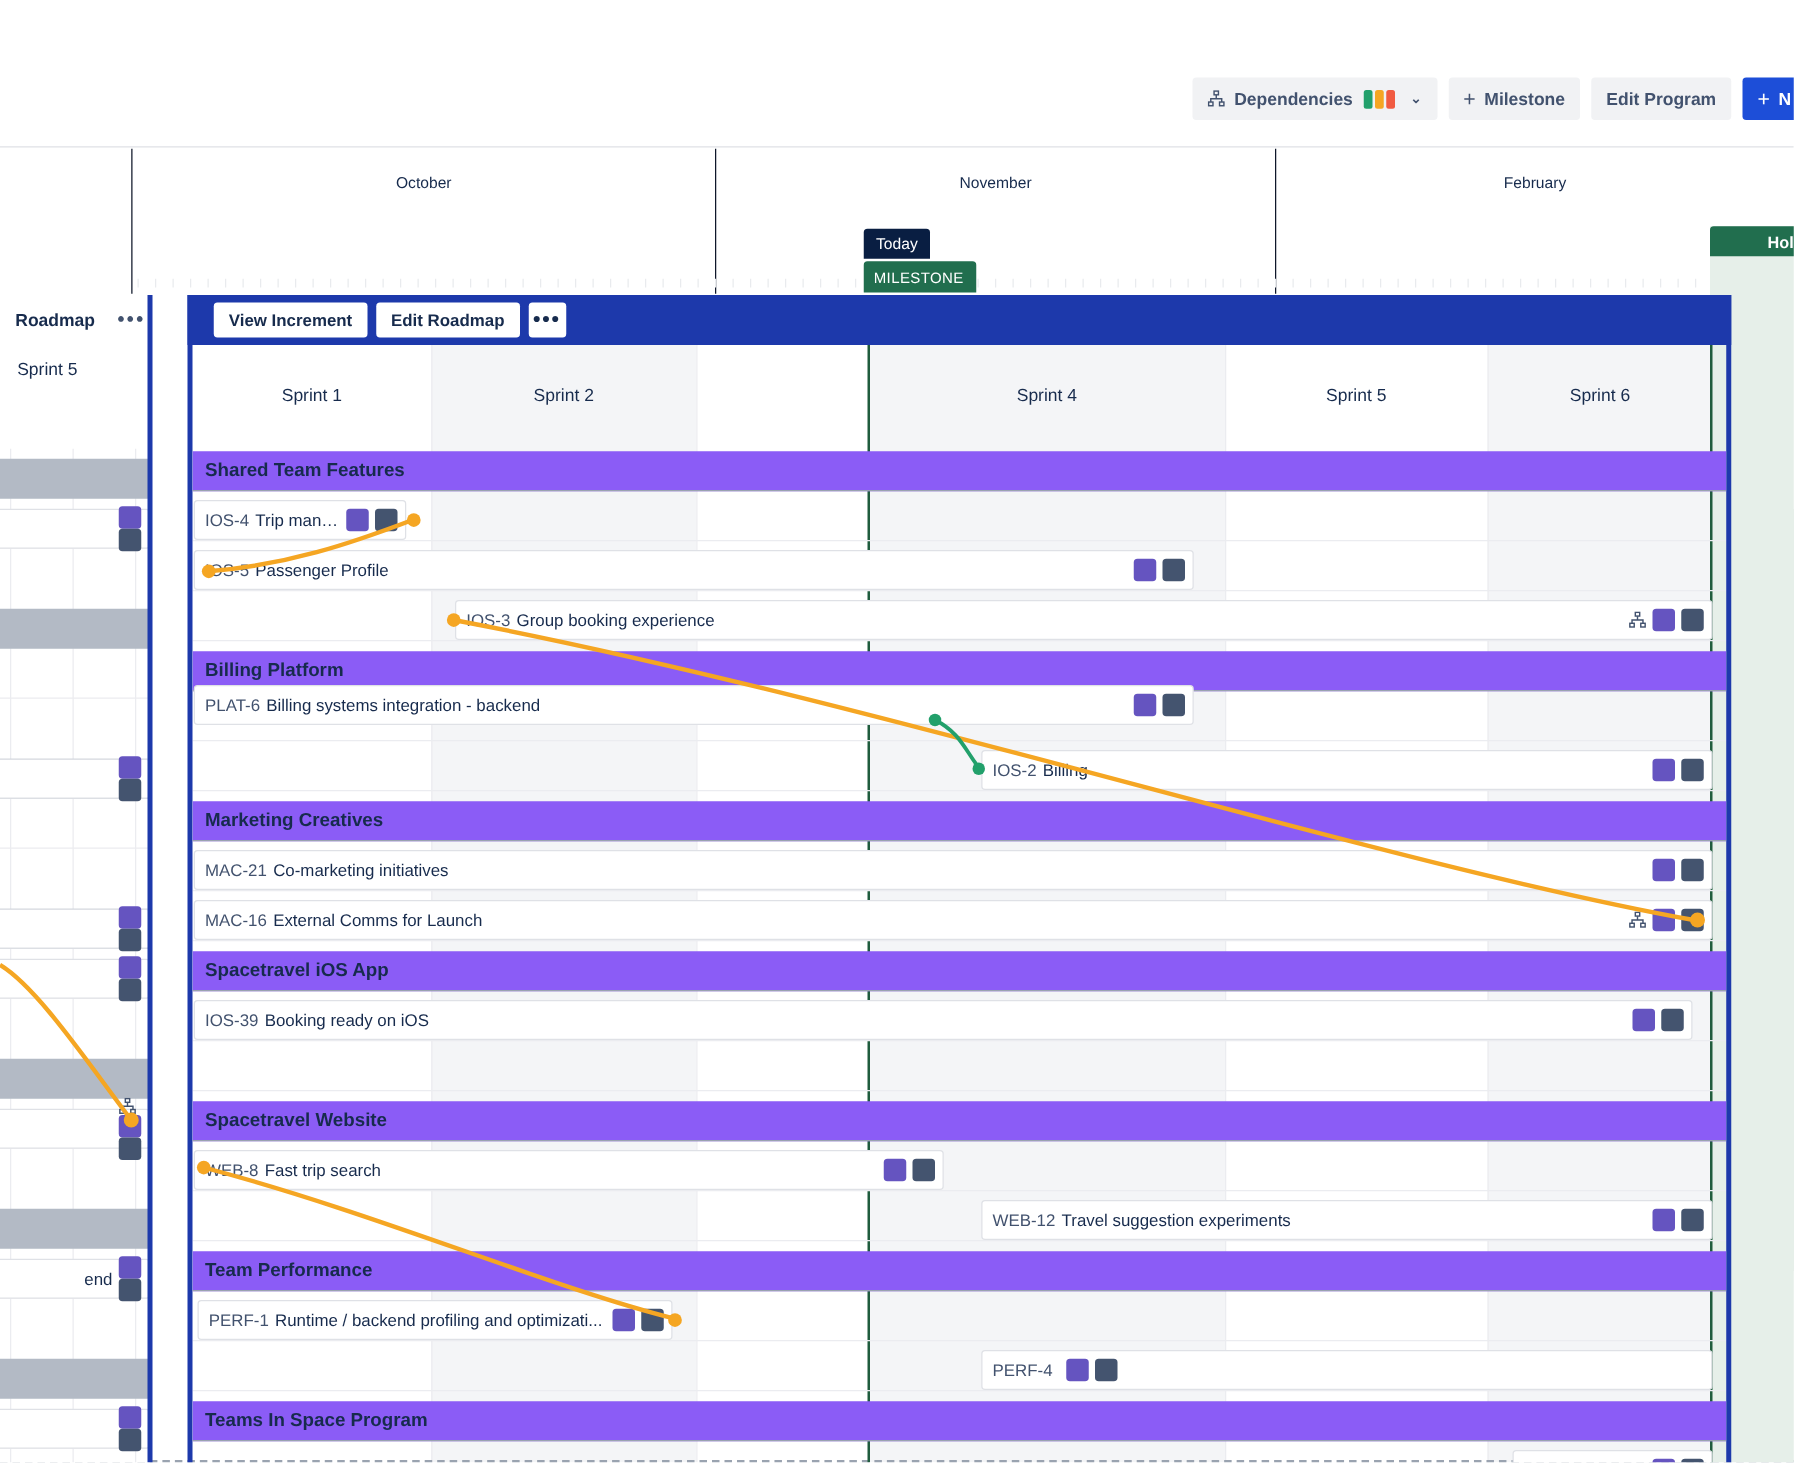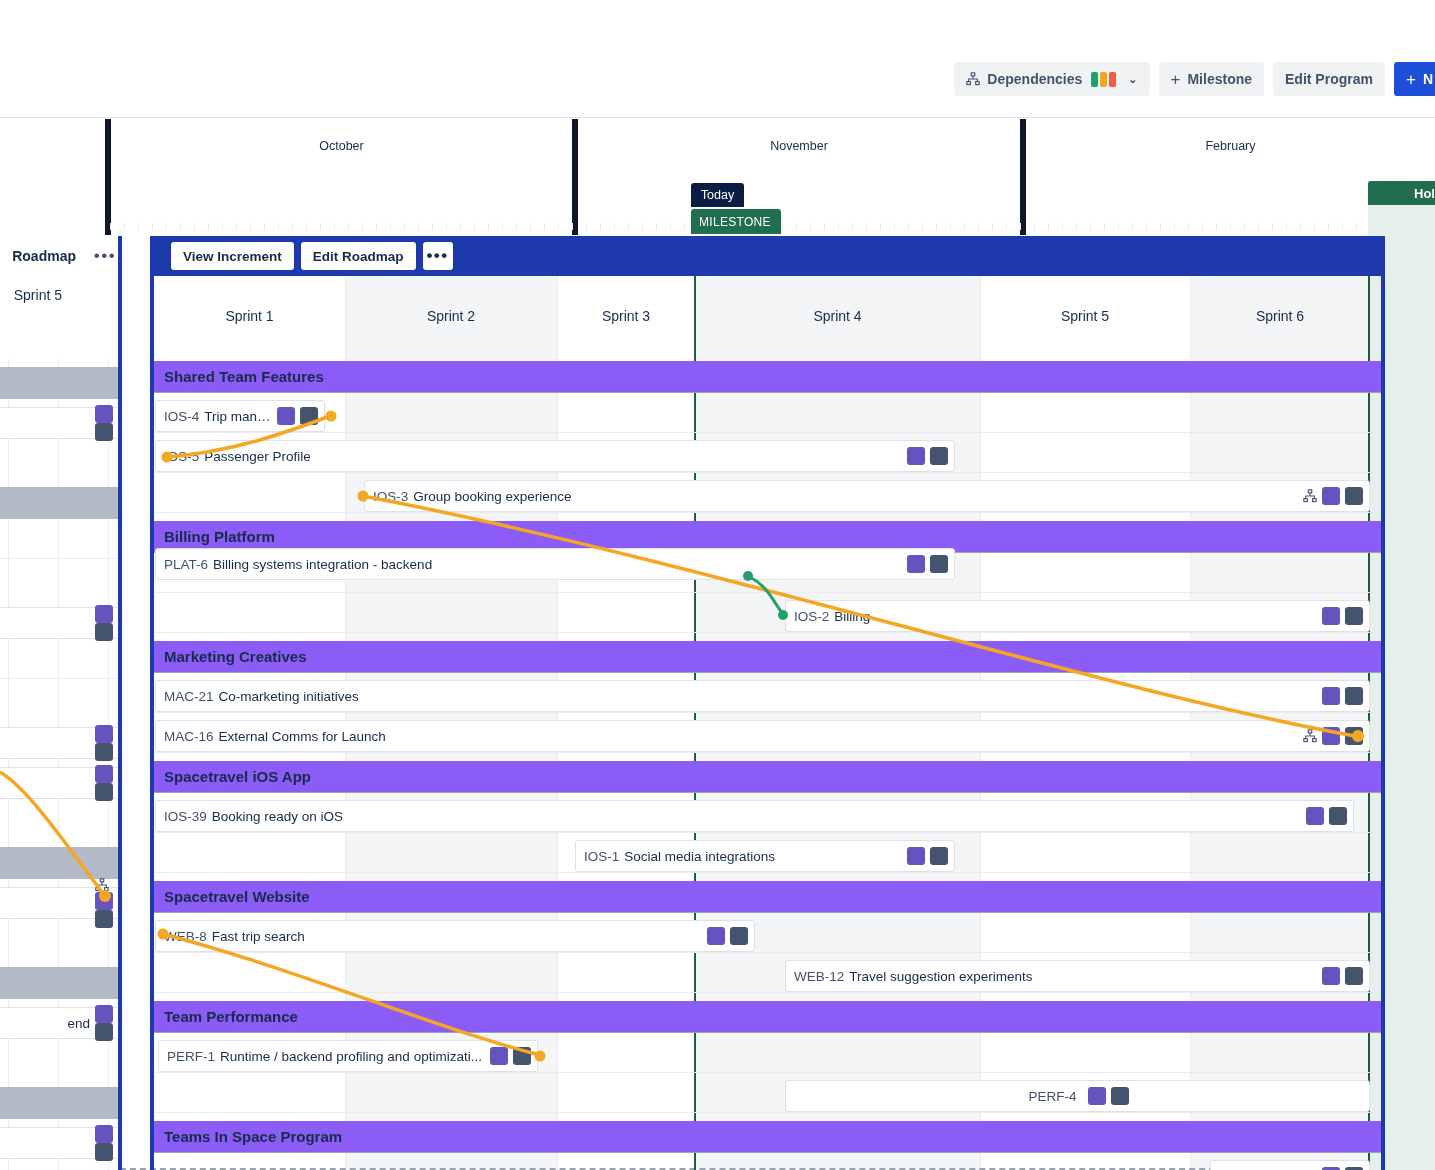--- a/index.html
+++ b/index.html
@@ -37,7 +37,7 @@
   .months { position:absolute; left:0; top:119px; width:1435px; height:116px; }
   .month-cell {
     position:absolute; top:0; height:116px;
-    border-left:6px solid #0f172a;
+    border-left:1px solid #0f172a;
     font-size:12.5px; color:#172b4d; text-align:center; padding-top:20px;
   }
   .month-cell.noborder { border-left:none; }

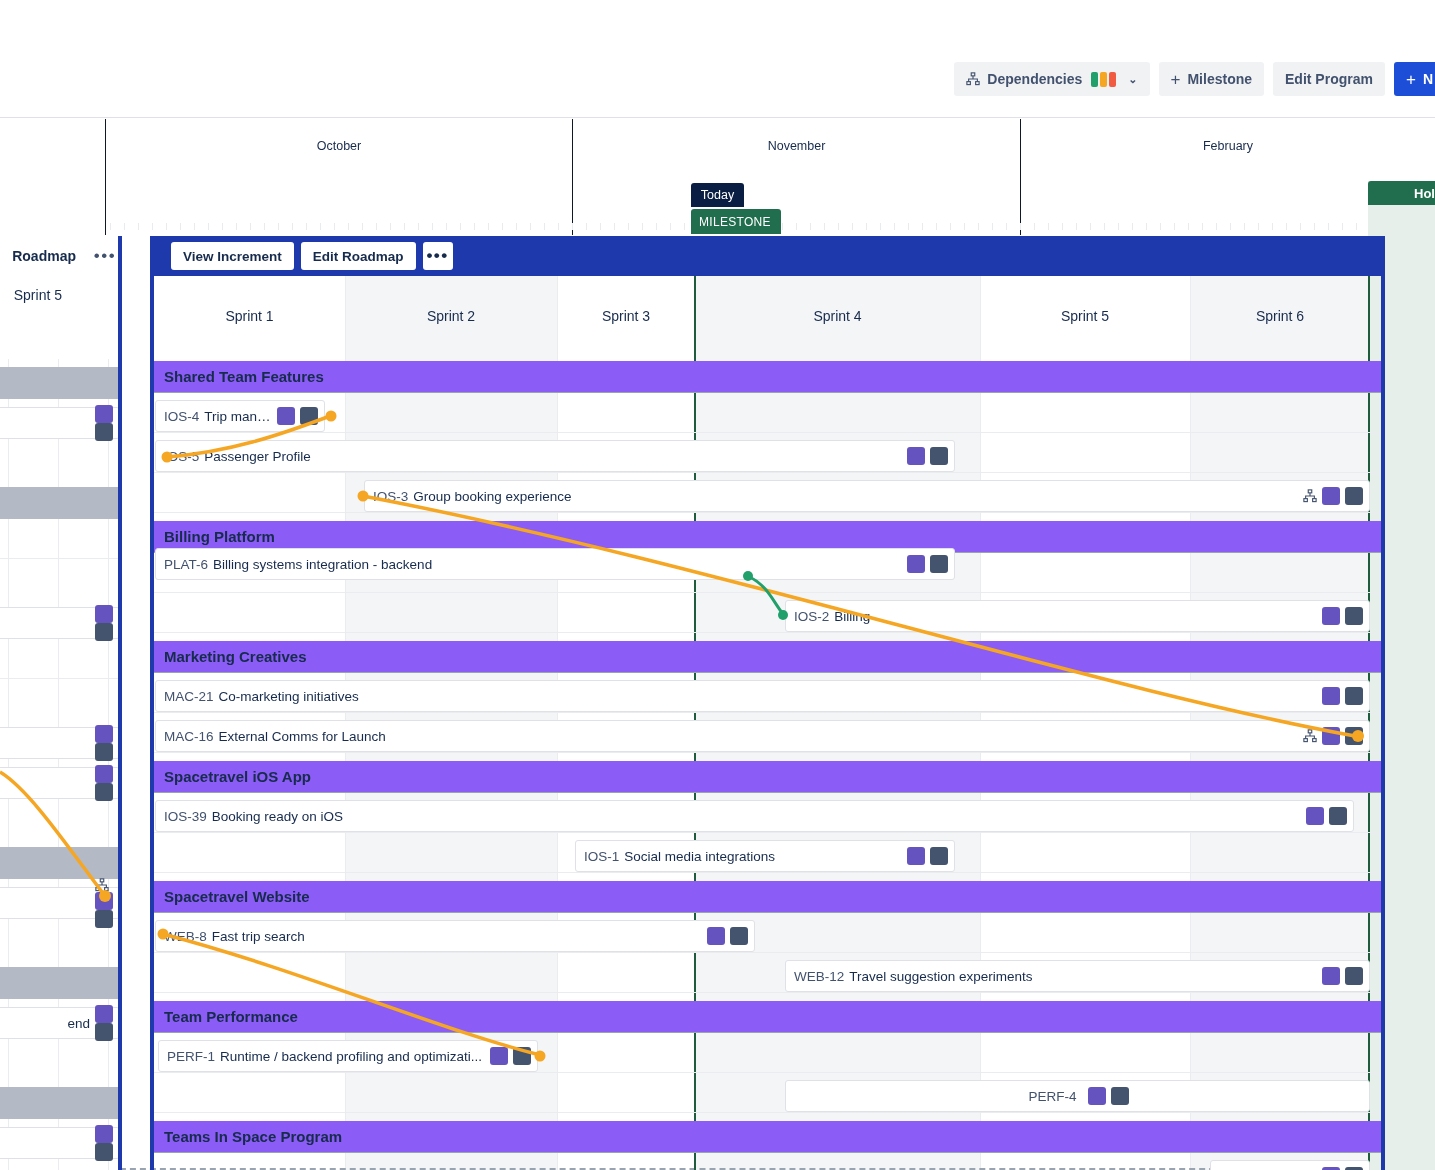--- a/index.html
+++ b/index.html
@@ -421,7 +421,6 @@
 
     <div class="sprint-hdr" style="left:0;    width:191px;">Sprint 1</div>
     <div class="sprint-hdr" style="left:191px; width:212px;">Sprint 2</div>
-    <div class="sprint-hdr" style="left:403px; width:138px;">Sprint 3</div>
     <div class="sprint-hdr" style="left:541px; width:285px;">Sprint 4</div>
     <div class="sprint-hdr" style="left:826px; width:210px;">Sprint 5</div>
     <div class="sprint-hdr" style="left:1036px; width:180px;">Sprint 6</div>

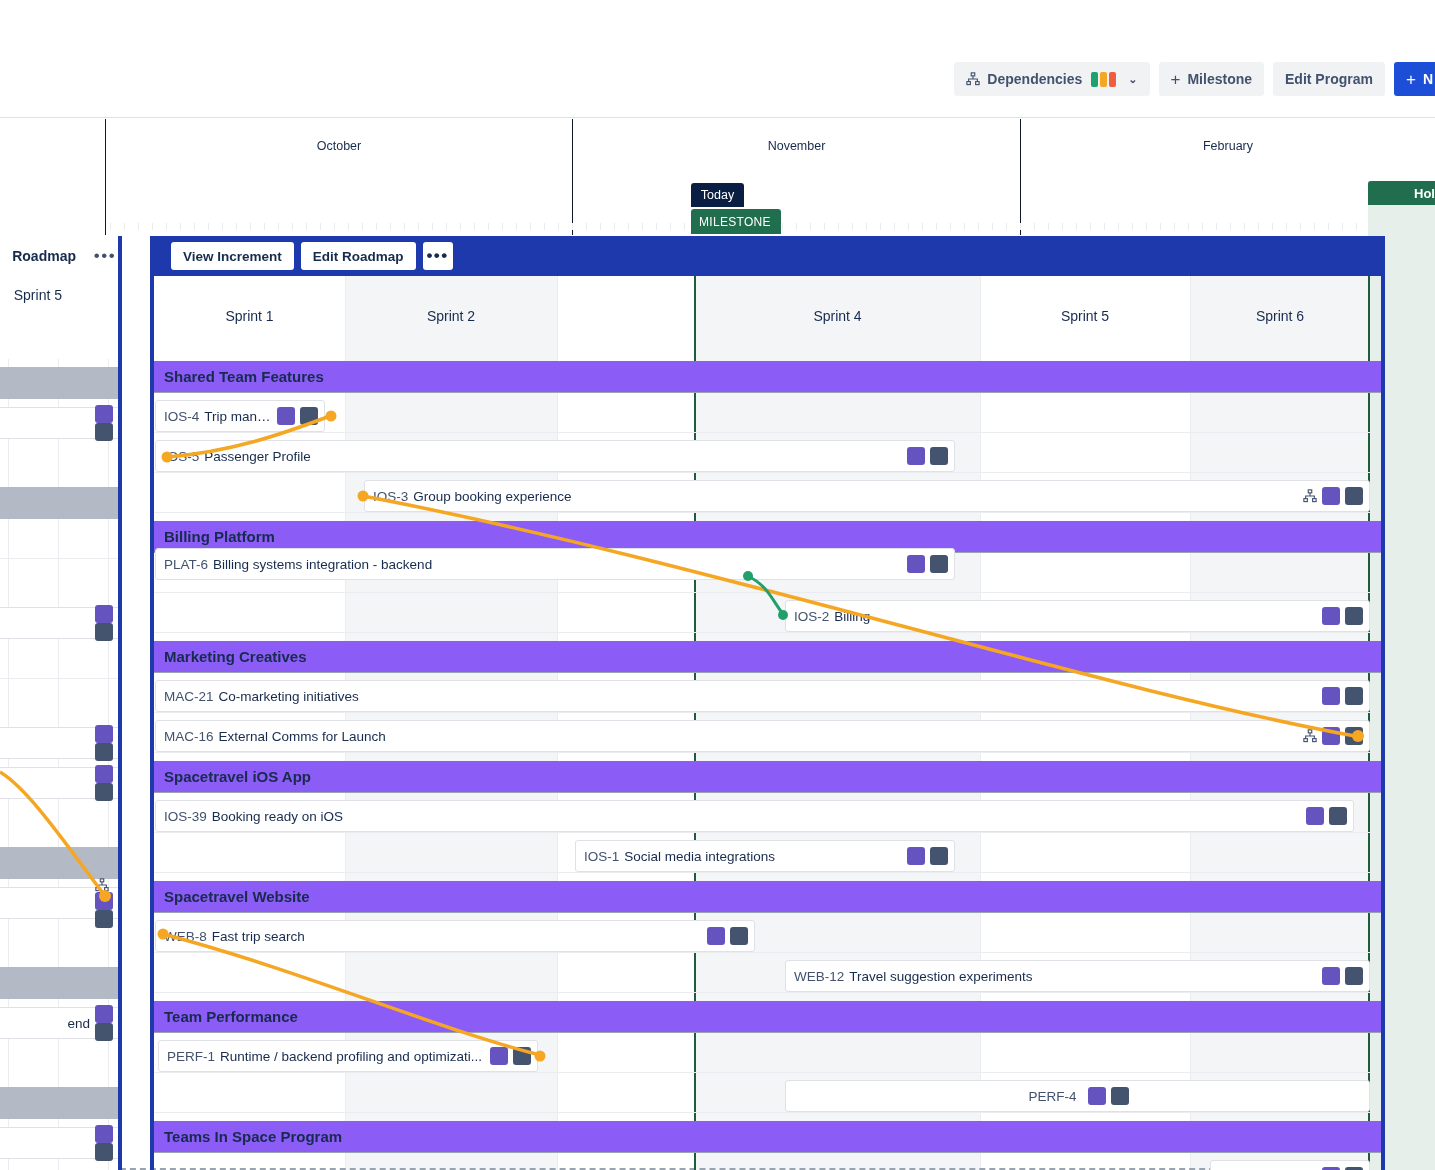--- a/index.html
+++ b/index.html
@@ -147,7 +147,7 @@
     position:absolute; height:32px; background:#fff;
     border:1px solid #dfe1e6; border-radius:3px;
     display:flex; align-items:center; padding:0 6px 0 8px;
-    z-index:4; cursor:pointer; overflow:hidden;justify-content:center;
+    z-index:4; cursor:pointer; overflow:hidden;
   }
   .bar .key { font-size:13.5px; color:#42526e; margin-right:5px; white-space:nowrap; }
   .bar .sum { font-size:13.5px; color:#172b4d; flex:1; white-space:nowrap; overflow:hidden; text-overflow:ellipsis; }

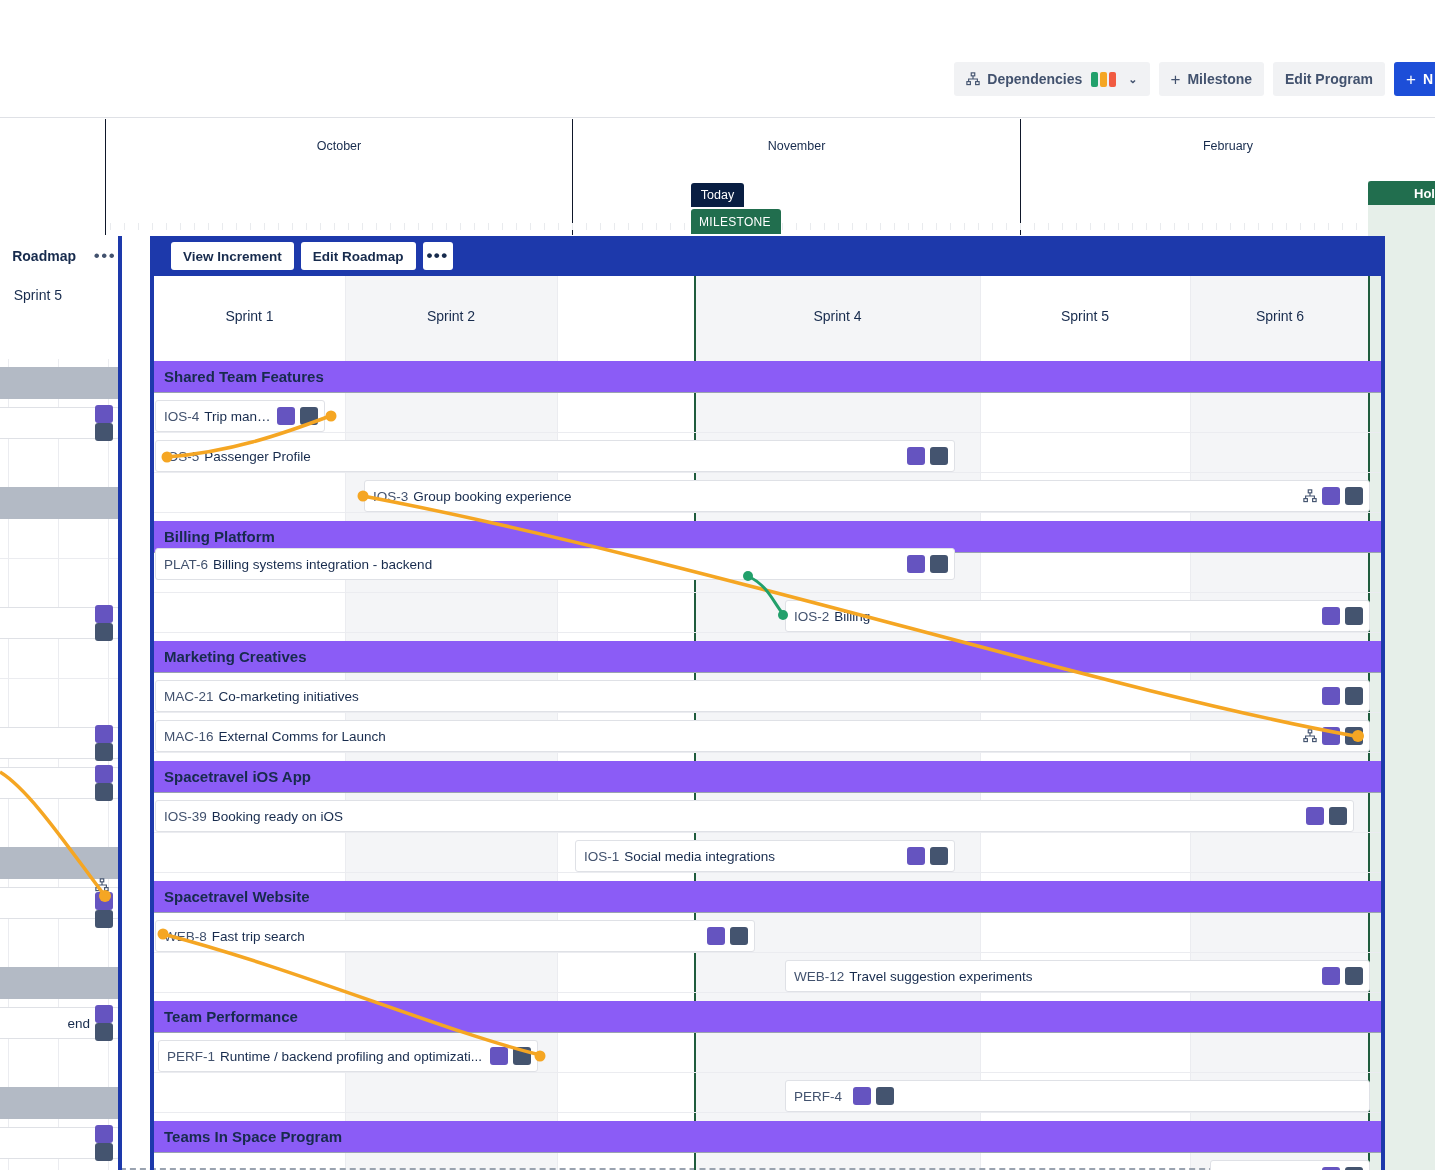--- a/index.html
+++ b/index.html
@@ -521,14 +521,6 @@
           <span class="sq dark"></span>
         </span>
     </div>
-    <div class="bar" style="left:421px; top:564px; width:380px;">
-      <span class="key">IOS-1</span>
-      <span class="sum">Social media integrations</span>
-      <span class="badges">
-          <span class="sq purple"></span>
-          <span class="sq dark"></span>
-        </span>
-    </div>
 
     <div class="sec-hdr" style="top:605px">Spacetravel Website</div>
     <div class="rowline" style="top:676px"></div>

